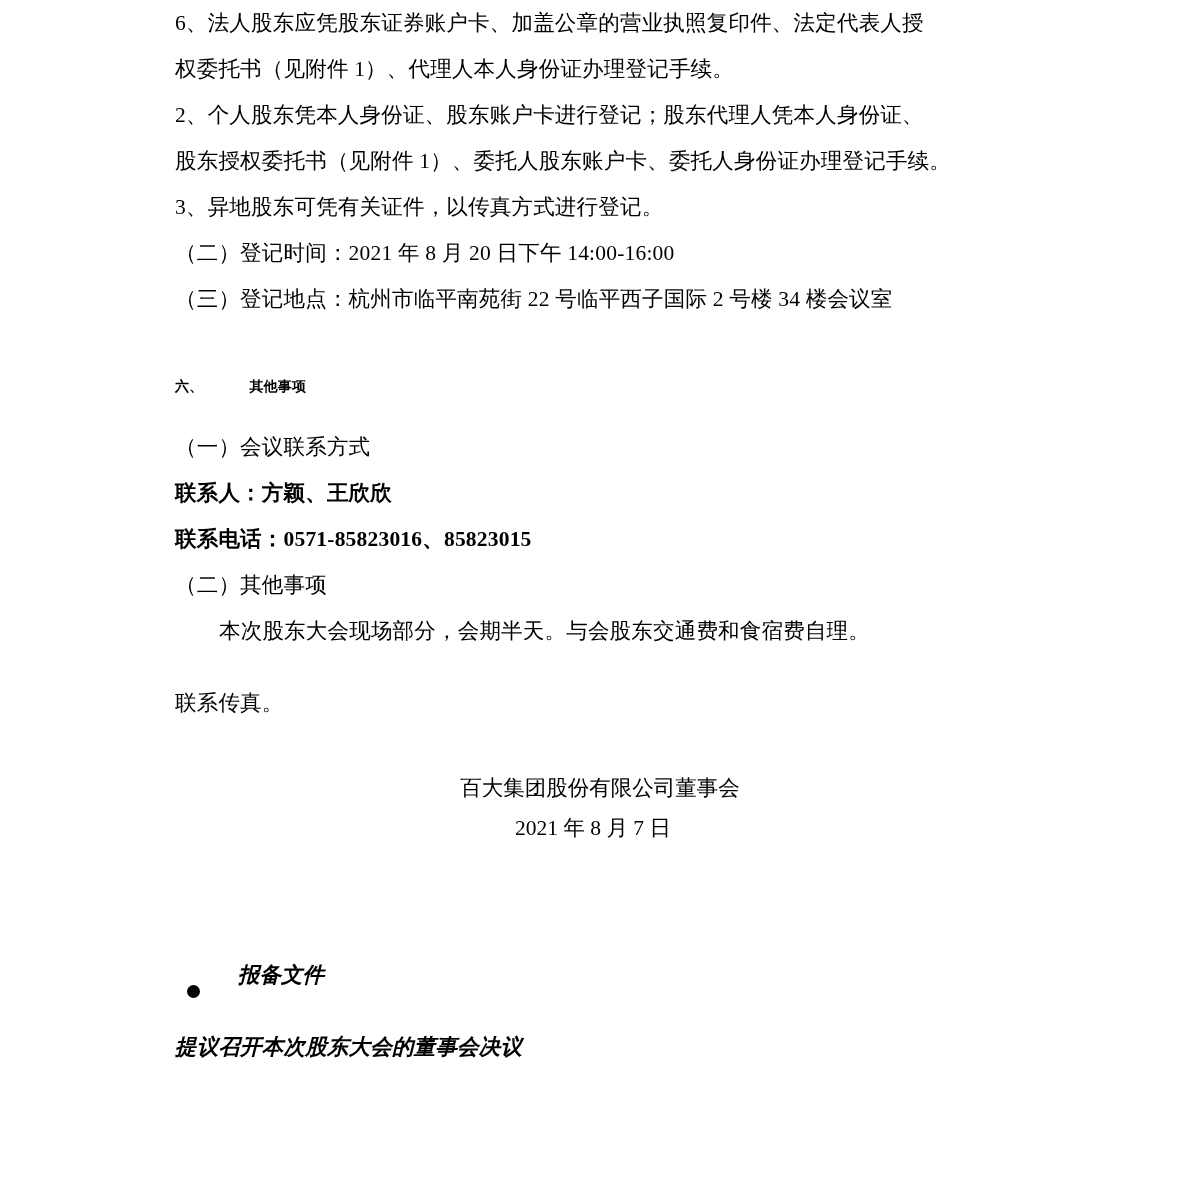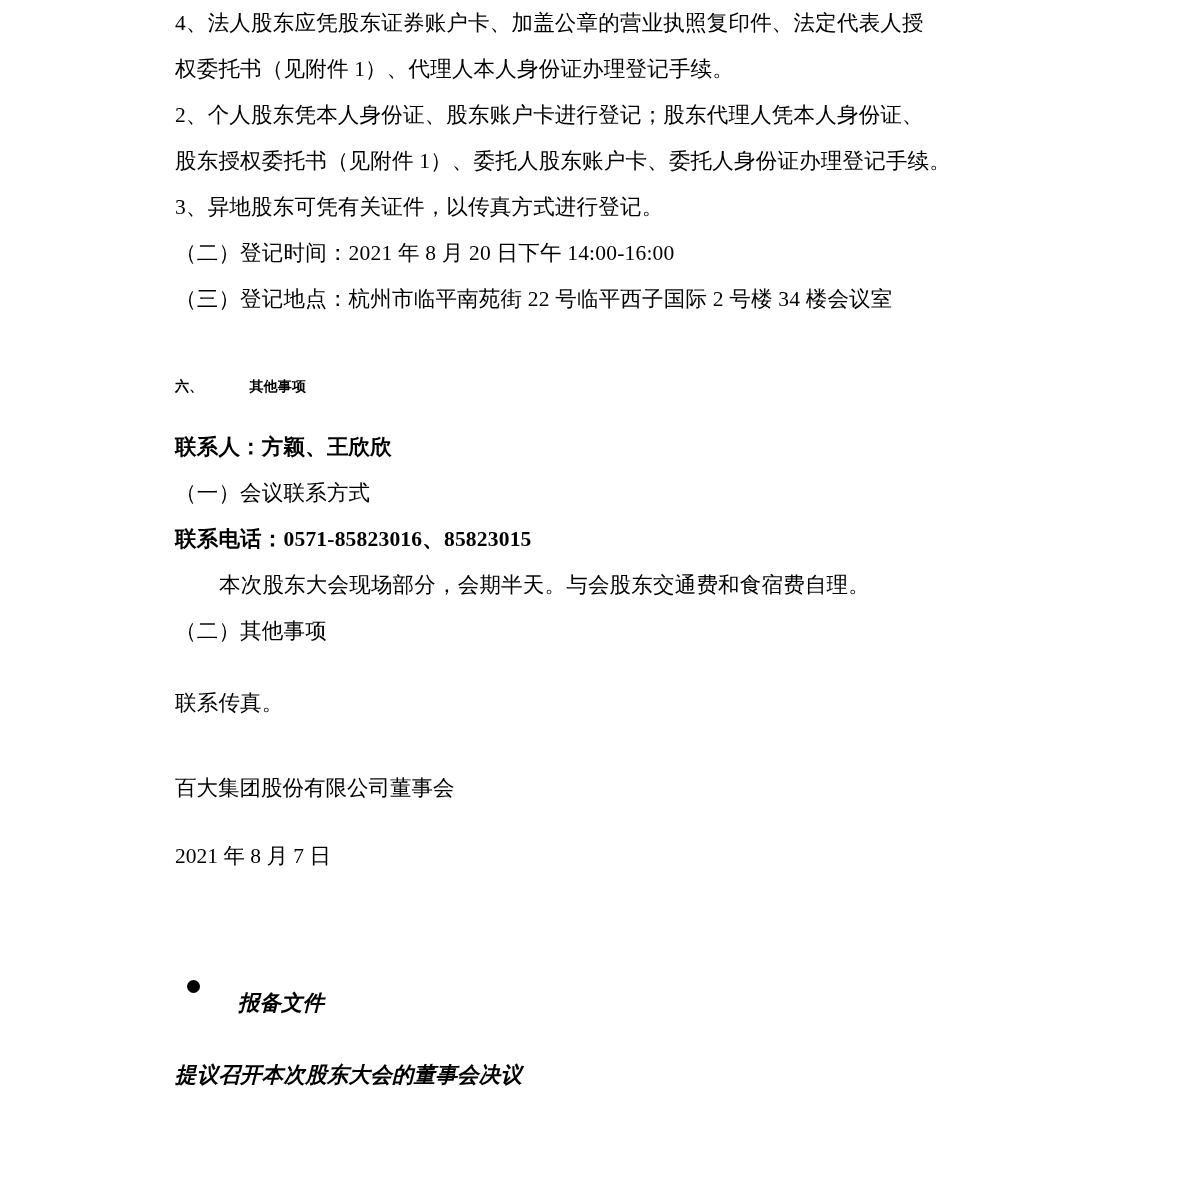--- a/index.html
+++ b/index.html
@@ -79,7 +79,7 @@
 
 <div class="page">
 
-  <div class="line">4、法人股东应凭股东证券账户卡、加盖公章的营业执照复印件、法定代表人授</div>
+  <div class="line">6、法人股东应凭股东证券账户卡、加盖公章的营业执照复印件、法定代表人授</div>
   <div class="line">权委托书（见附件 1）、代理人本人身份证办理登记手续。</div>
   <div class="line">2、个人股东凭本人身份证、股东账户卡进行登记；股东代理人凭本人身份证、</div>
   <div class="line">股东授权委托书（见附件 1）、委托人股东账户卡、委托人身份证办理登记手续。</div>

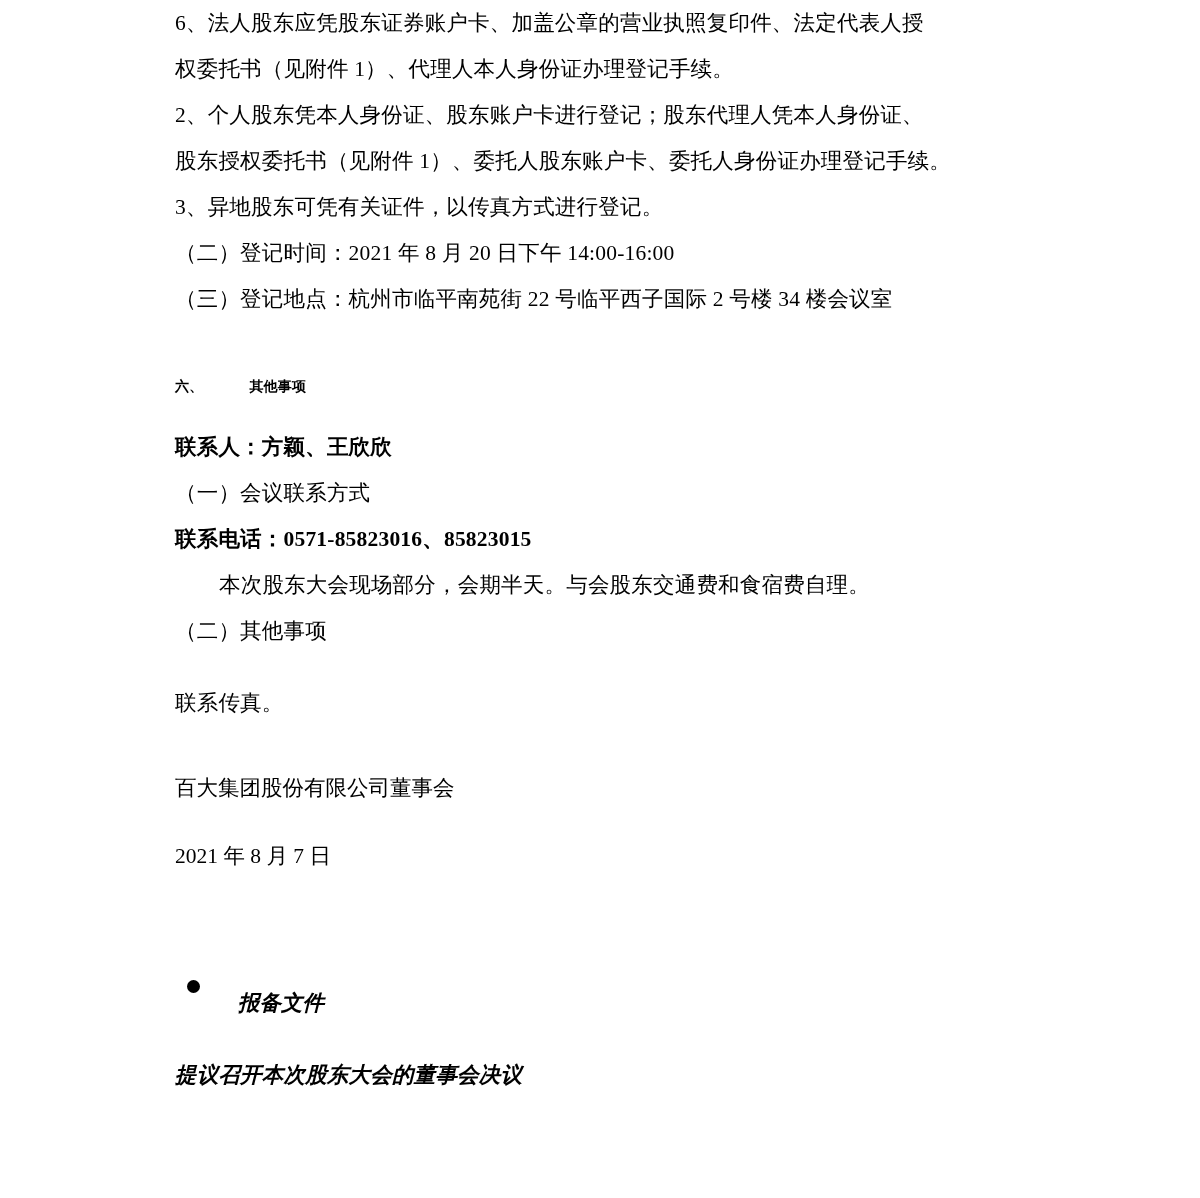--- a/index.html
+++ b/index.html
@@ -94,8 +94,8 @@
 
   <div class="gap-sm"></div>
 
+  <div class="line">（一）会议联系方式</div>
   <div class="line bold">联系人：方颖、王欣欣</div>
-  <div class="line">（一）会议联系方式</div>
   <div class="line bold">联系电话：0571-85823016、85823015</div>
   <div class="line body-indent">本次股东大会现场部分，会期半天。与会股东交通费和食宿费自理。</div>
   <div class="line">（二）其他事项</div>

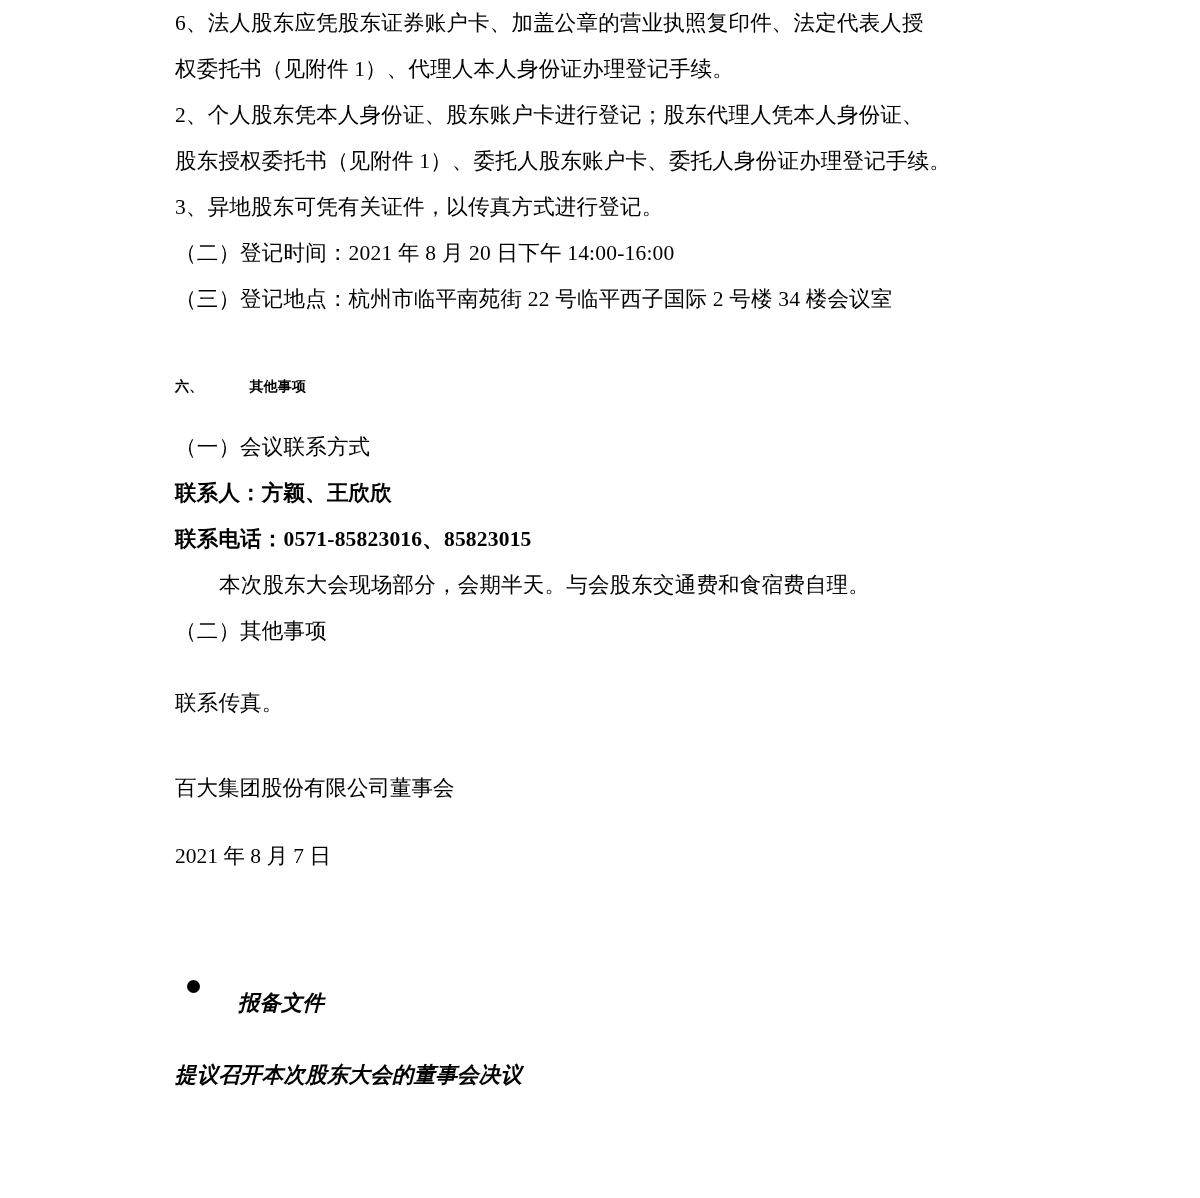--- a/index.html
+++ b/index.html
@@ -97,8 +97,8 @@
   <div class="line">（一）会议联系方式</div>
   <div class="line bold">联系人：方颖、王欣欣</div>
   <div class="line bold">联系电话：0571-85823016、85823015</div>
+  <div class="line">（二）其他事项</div>
   <div class="line body-indent">本次股东大会现场部分，会期半天。与会股东交通费和食宿费自理。</div>
-  <div class="line">（二）其他事项</div>
 
   <div class="gap-md"></div>
 

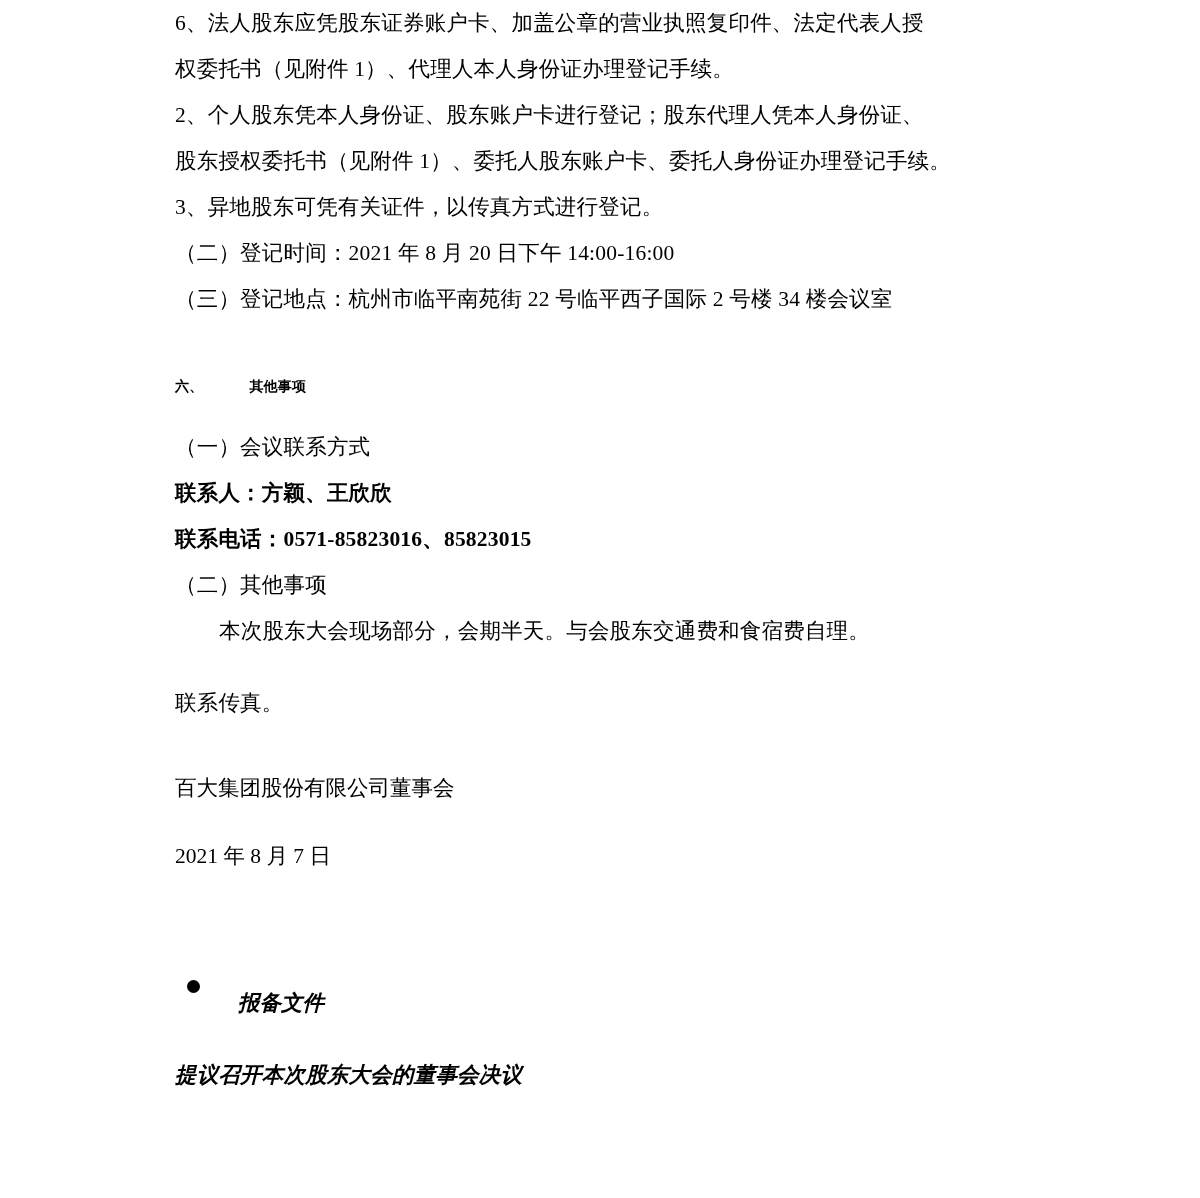--- a/index.html
+++ b/index.html
@@ -45,7 +45,7 @@
   .gap-sm { height: 14px; }
   .gap-xl { height: 78px; }
   .right-block {
-    text-align: left;
+    text-align: center;
     font-size: 21.5px;
     line-height: 40px;
   }

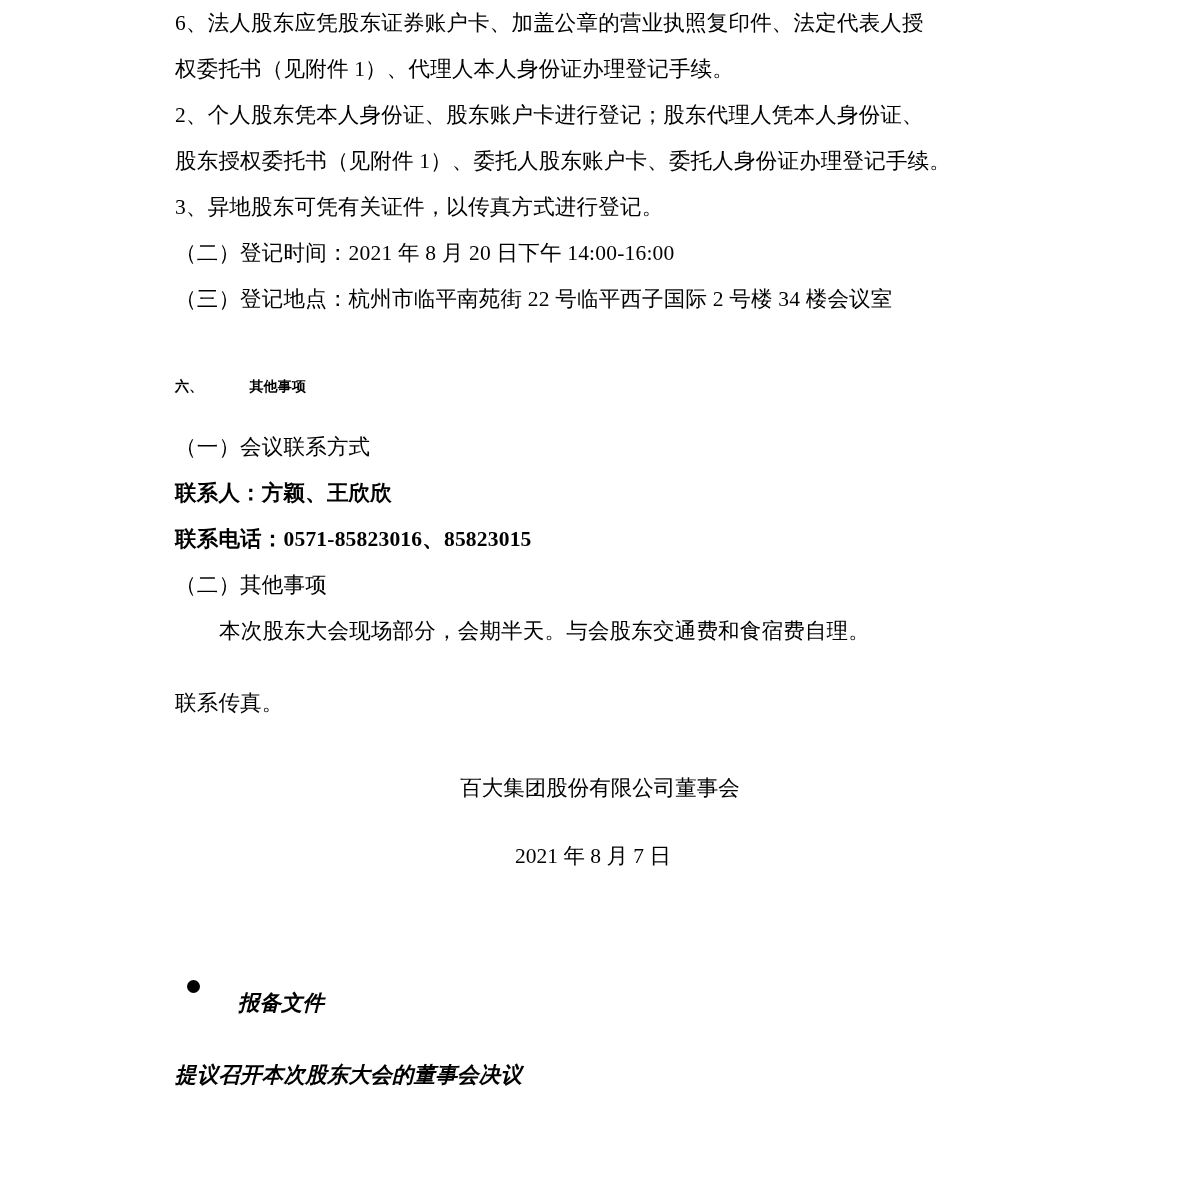--- a/index.html
+++ b/index.html
@@ -51,7 +51,6 @@
   }
   .right-block .sig-line2 {
     padding-right: 14px;
-    margin-top: 28px;
   }
   .bullet-row {
     display: flex;

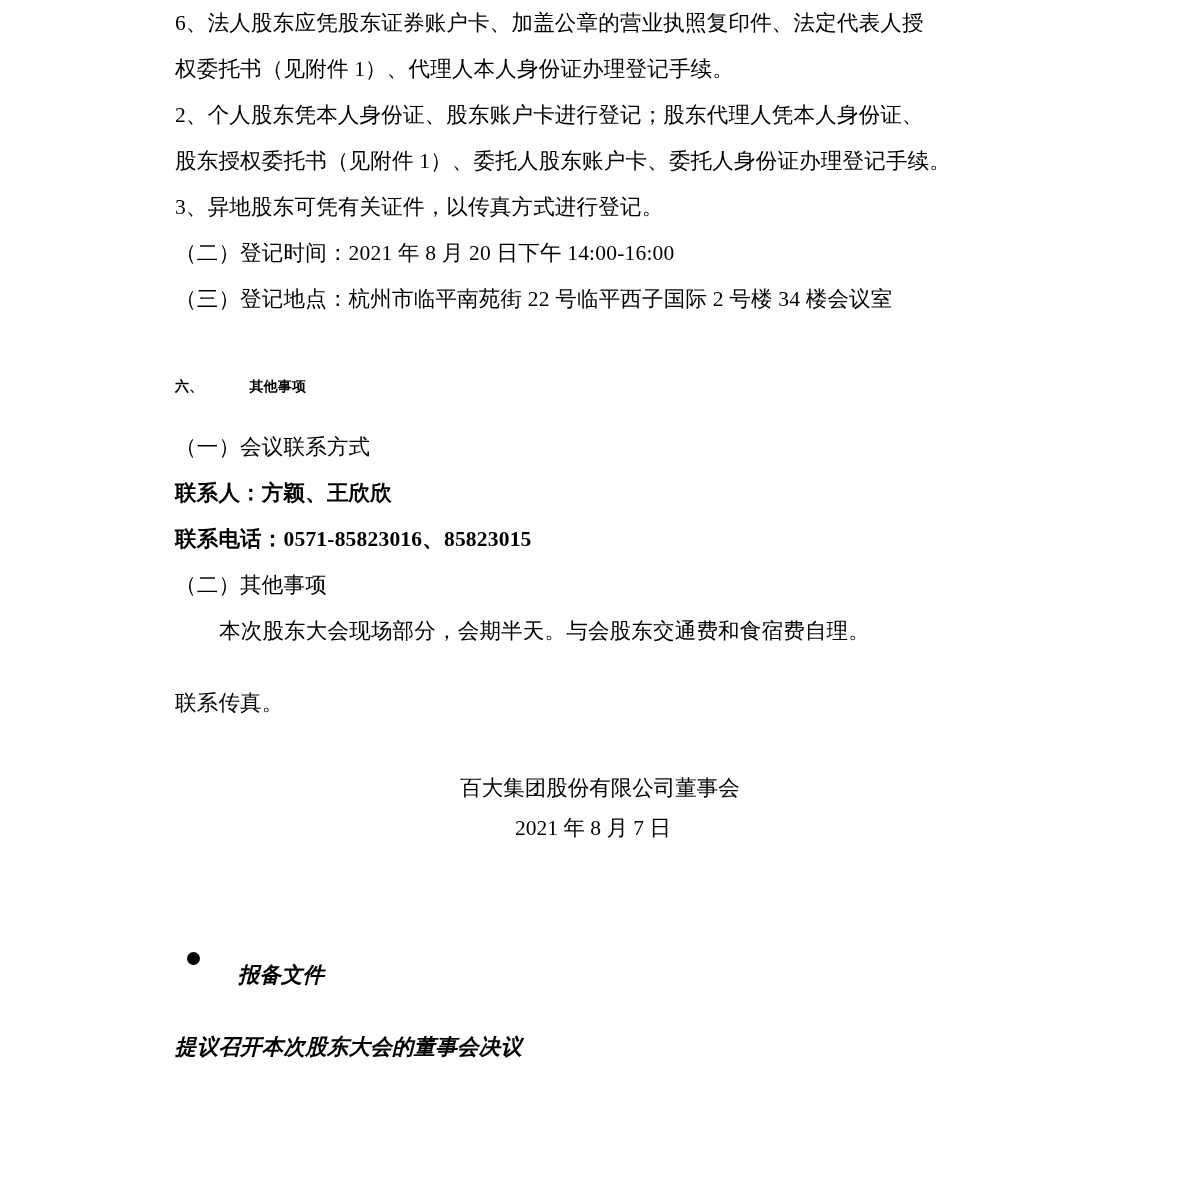--- a/index.html
+++ b/index.html
@@ -54,7 +54,7 @@
   }
   .bullet-row {
     display: flex;
-    align-items: flex-start;
+    align-items: flex-end;
     font-size: 21.5px;
     line-height: 46px;
   }

